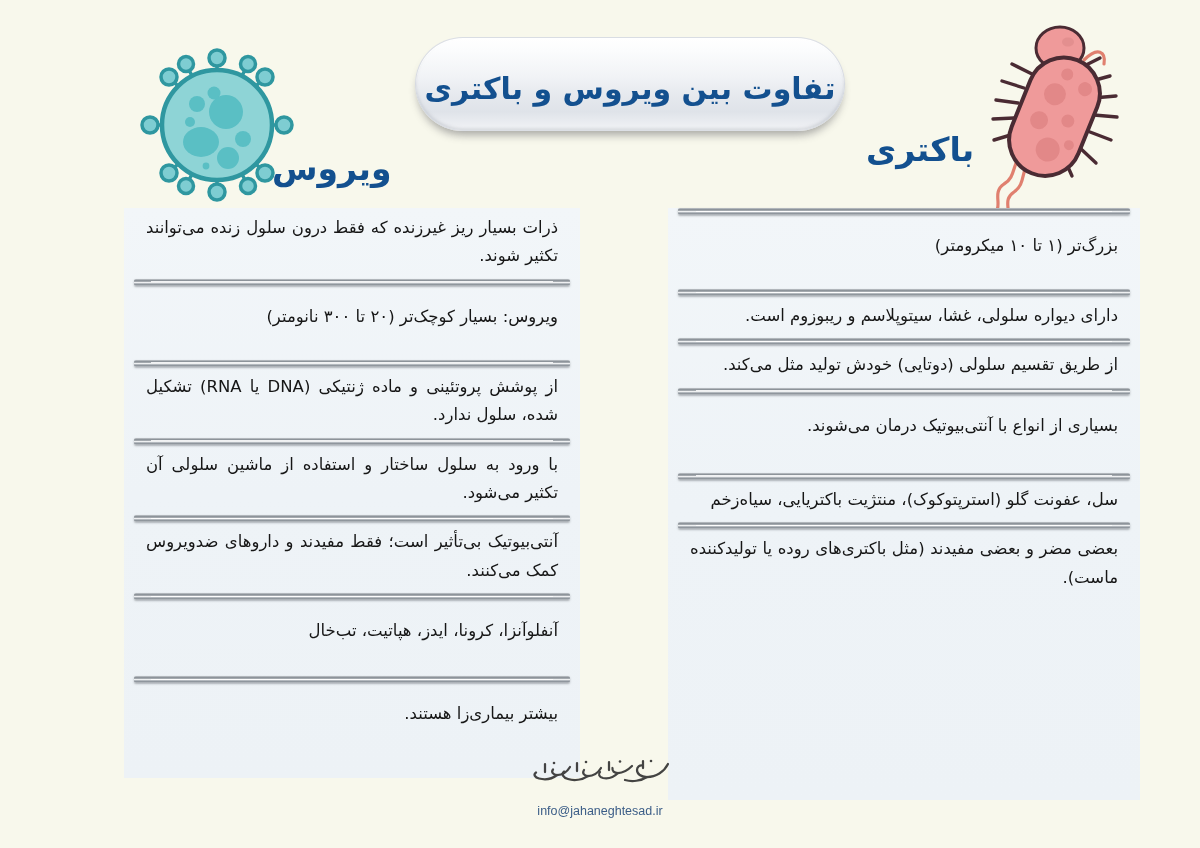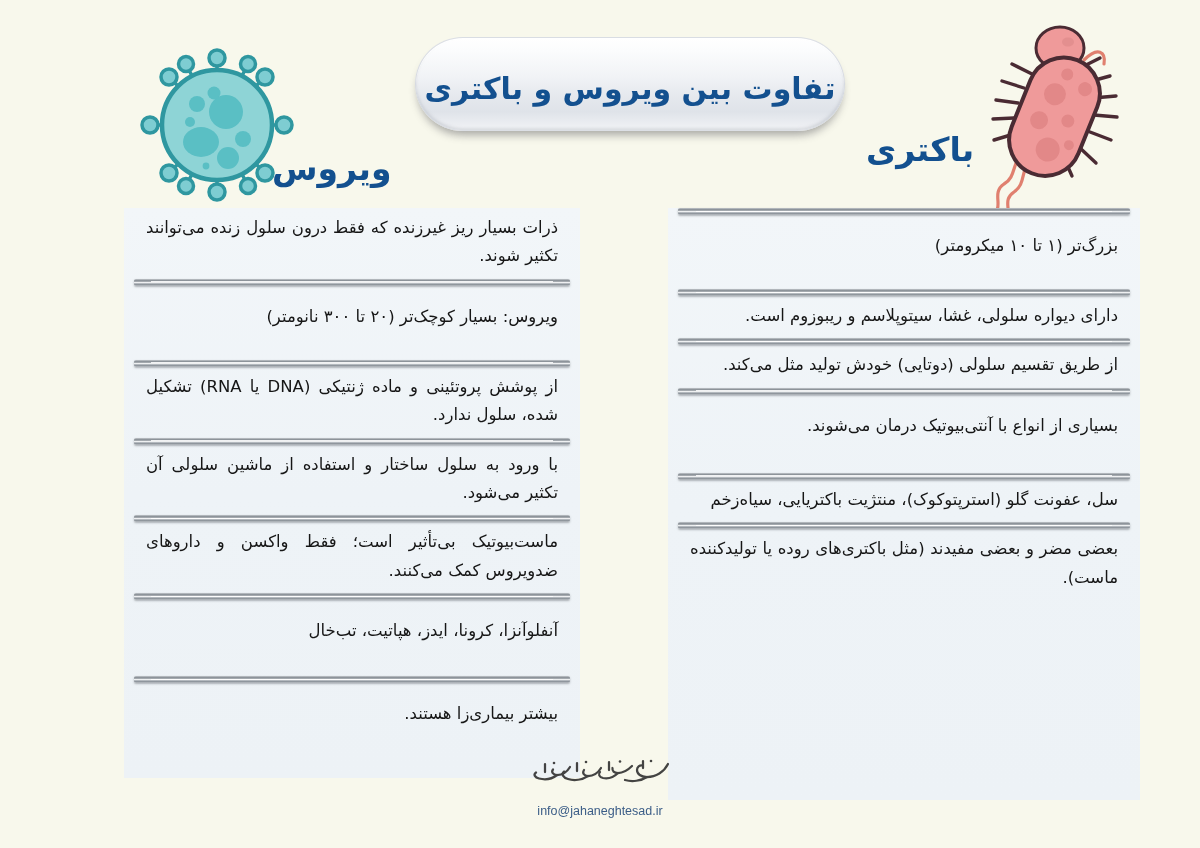--- a/index.html
+++ b/index.html
@@ -296,7 +296,7 @@
       </div>
       <div class="divider"></div>
       <div class="row">
-        <div class="row-text">ماست‌بیوتیک بی‌تأثیر است؛ فقط واکسن و داروهای ضدویروس کمک می‌کنند.</div>
+        <div class="row-text">آنتی‌بیوتیک بی‌تأثیر است؛ فقط مفیدند و داروهای ضدویروس کمک می‌کنند.</div>
       </div>
       <div class="divider"></div>
       <div class="row" style="height:76px">

